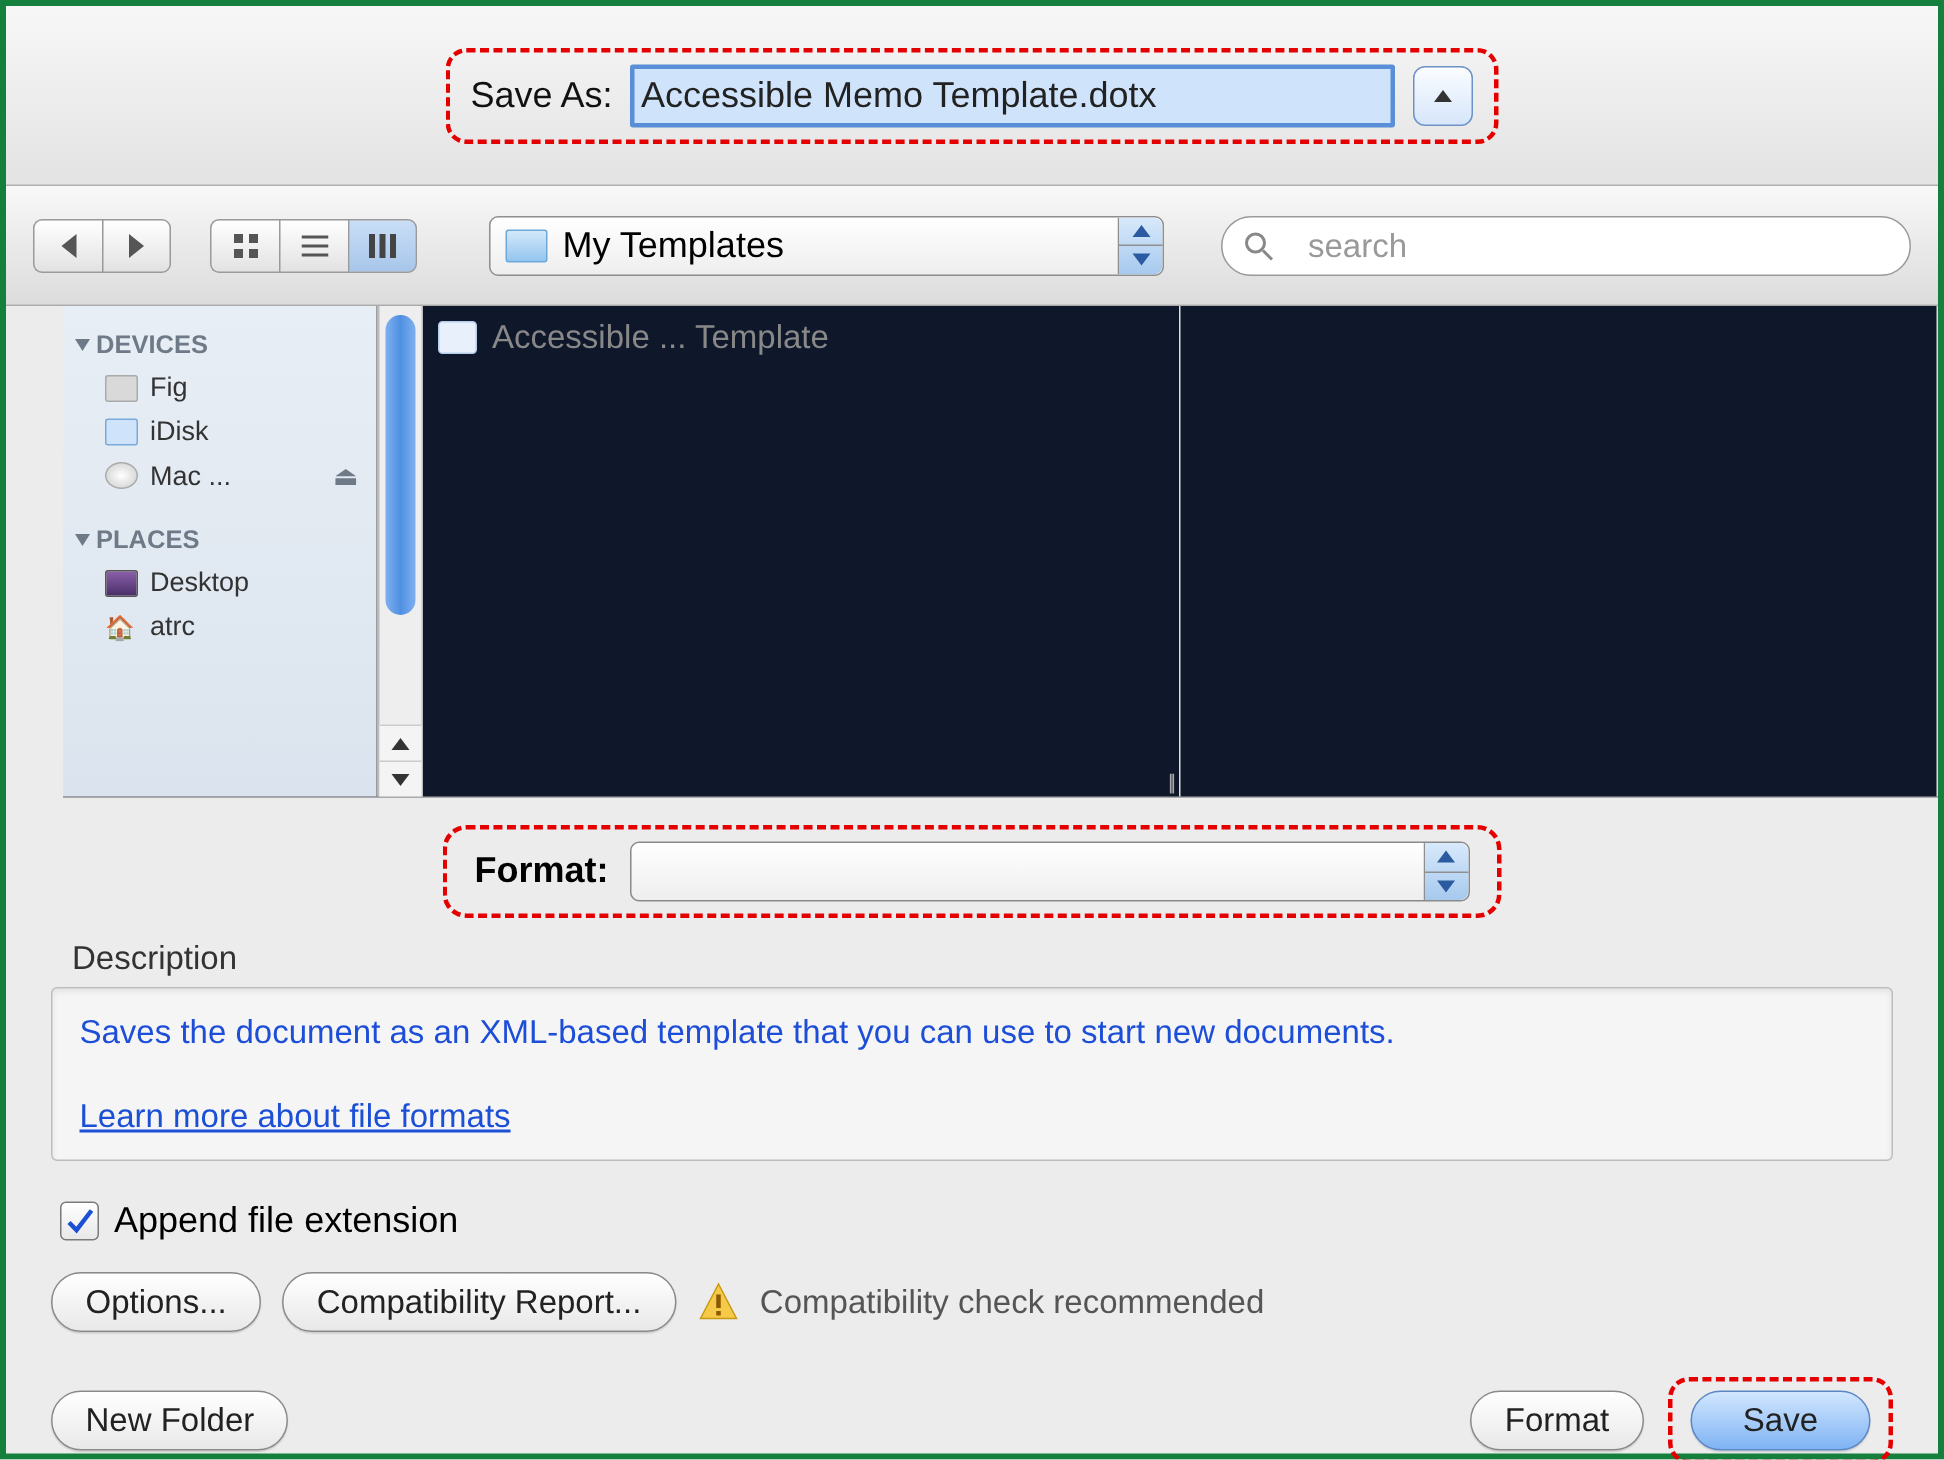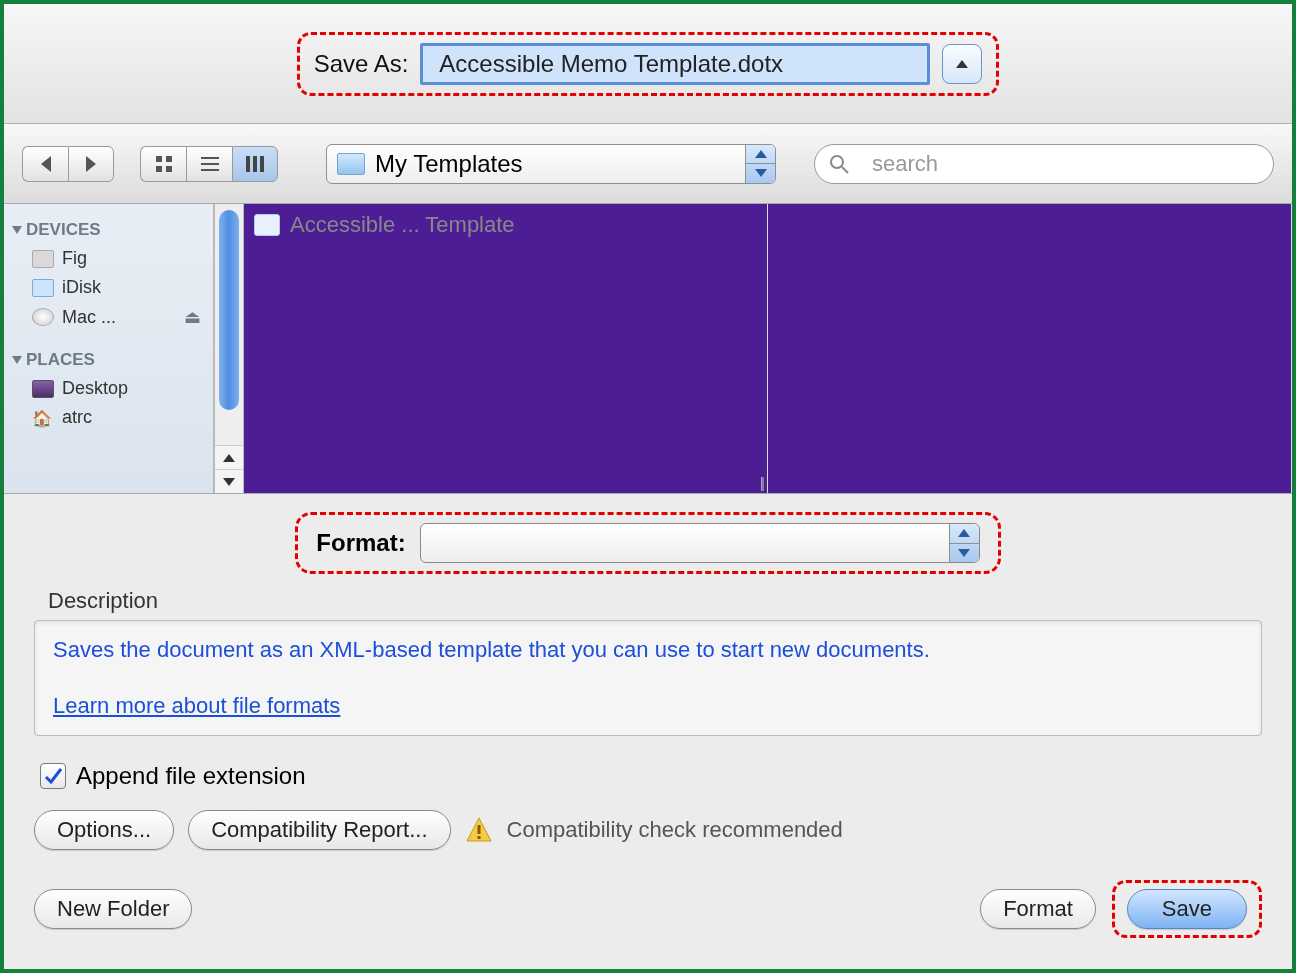--- a/index.html
+++ b/index.html
@@ -42,7 +42,7 @@
   border: 3px solid #5a8ed6;
   border-radius: 2px;
   font-size: 24px;
-  padding: 2px 16px;
+  padding: 2px 4px;
   background: #cfe3fb;
   color: #222;
   outline: none;

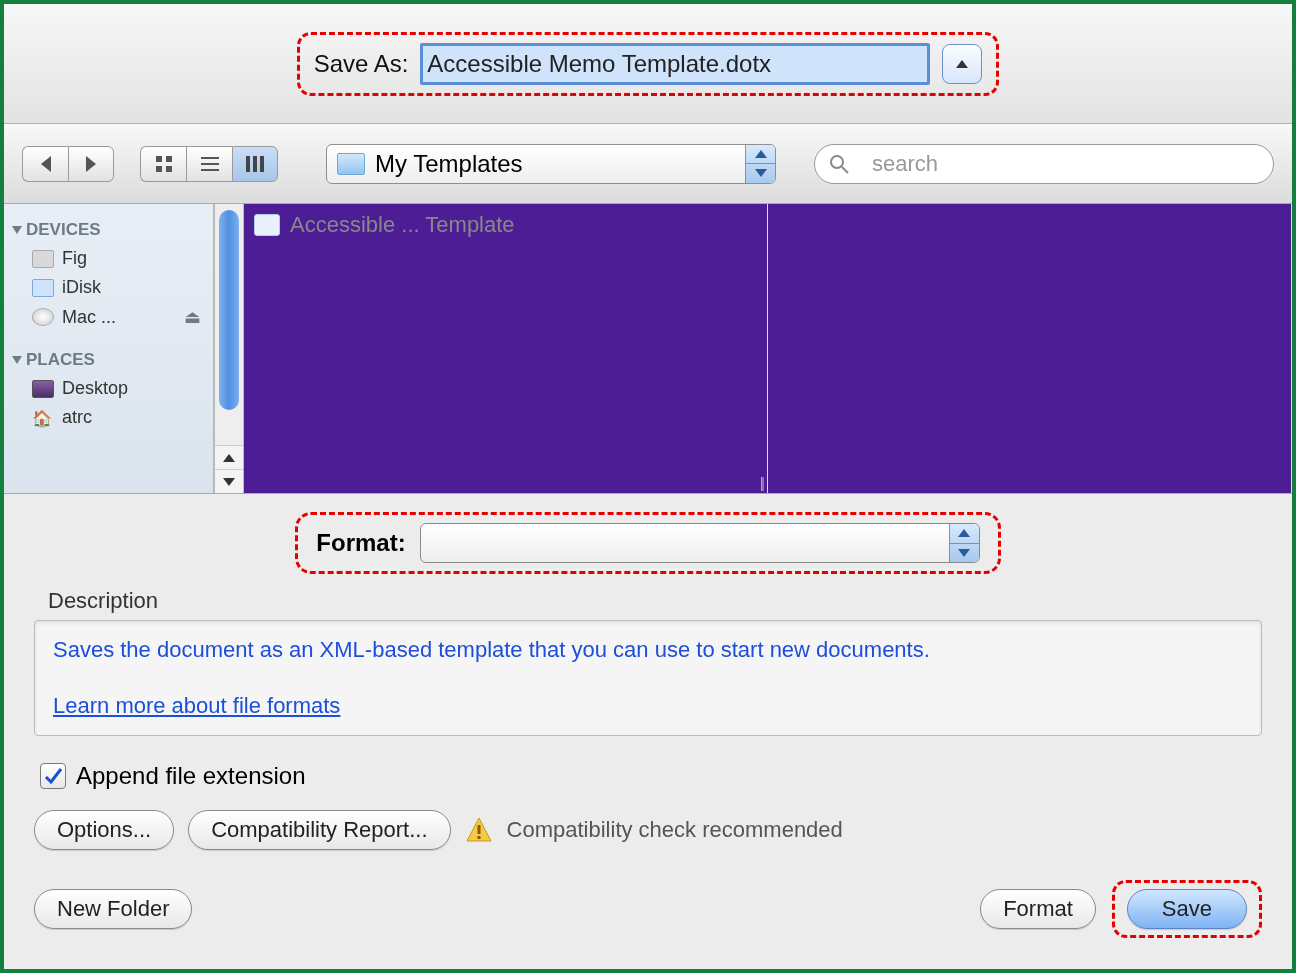--- a/index.html
+++ b/index.html
@@ -127,10 +127,11 @@
 .search-field input::placeholder{color:#999;}
 
 .browser {
-  height: 290px;
+  height: 328px;
   display:flex;
-  background:#4c1d95;
+  background:#0f172a;
   border-bottom:1px solid #aaa;
+  margin-left:38px;
 }
 .sidebar {
   width: 210px;

